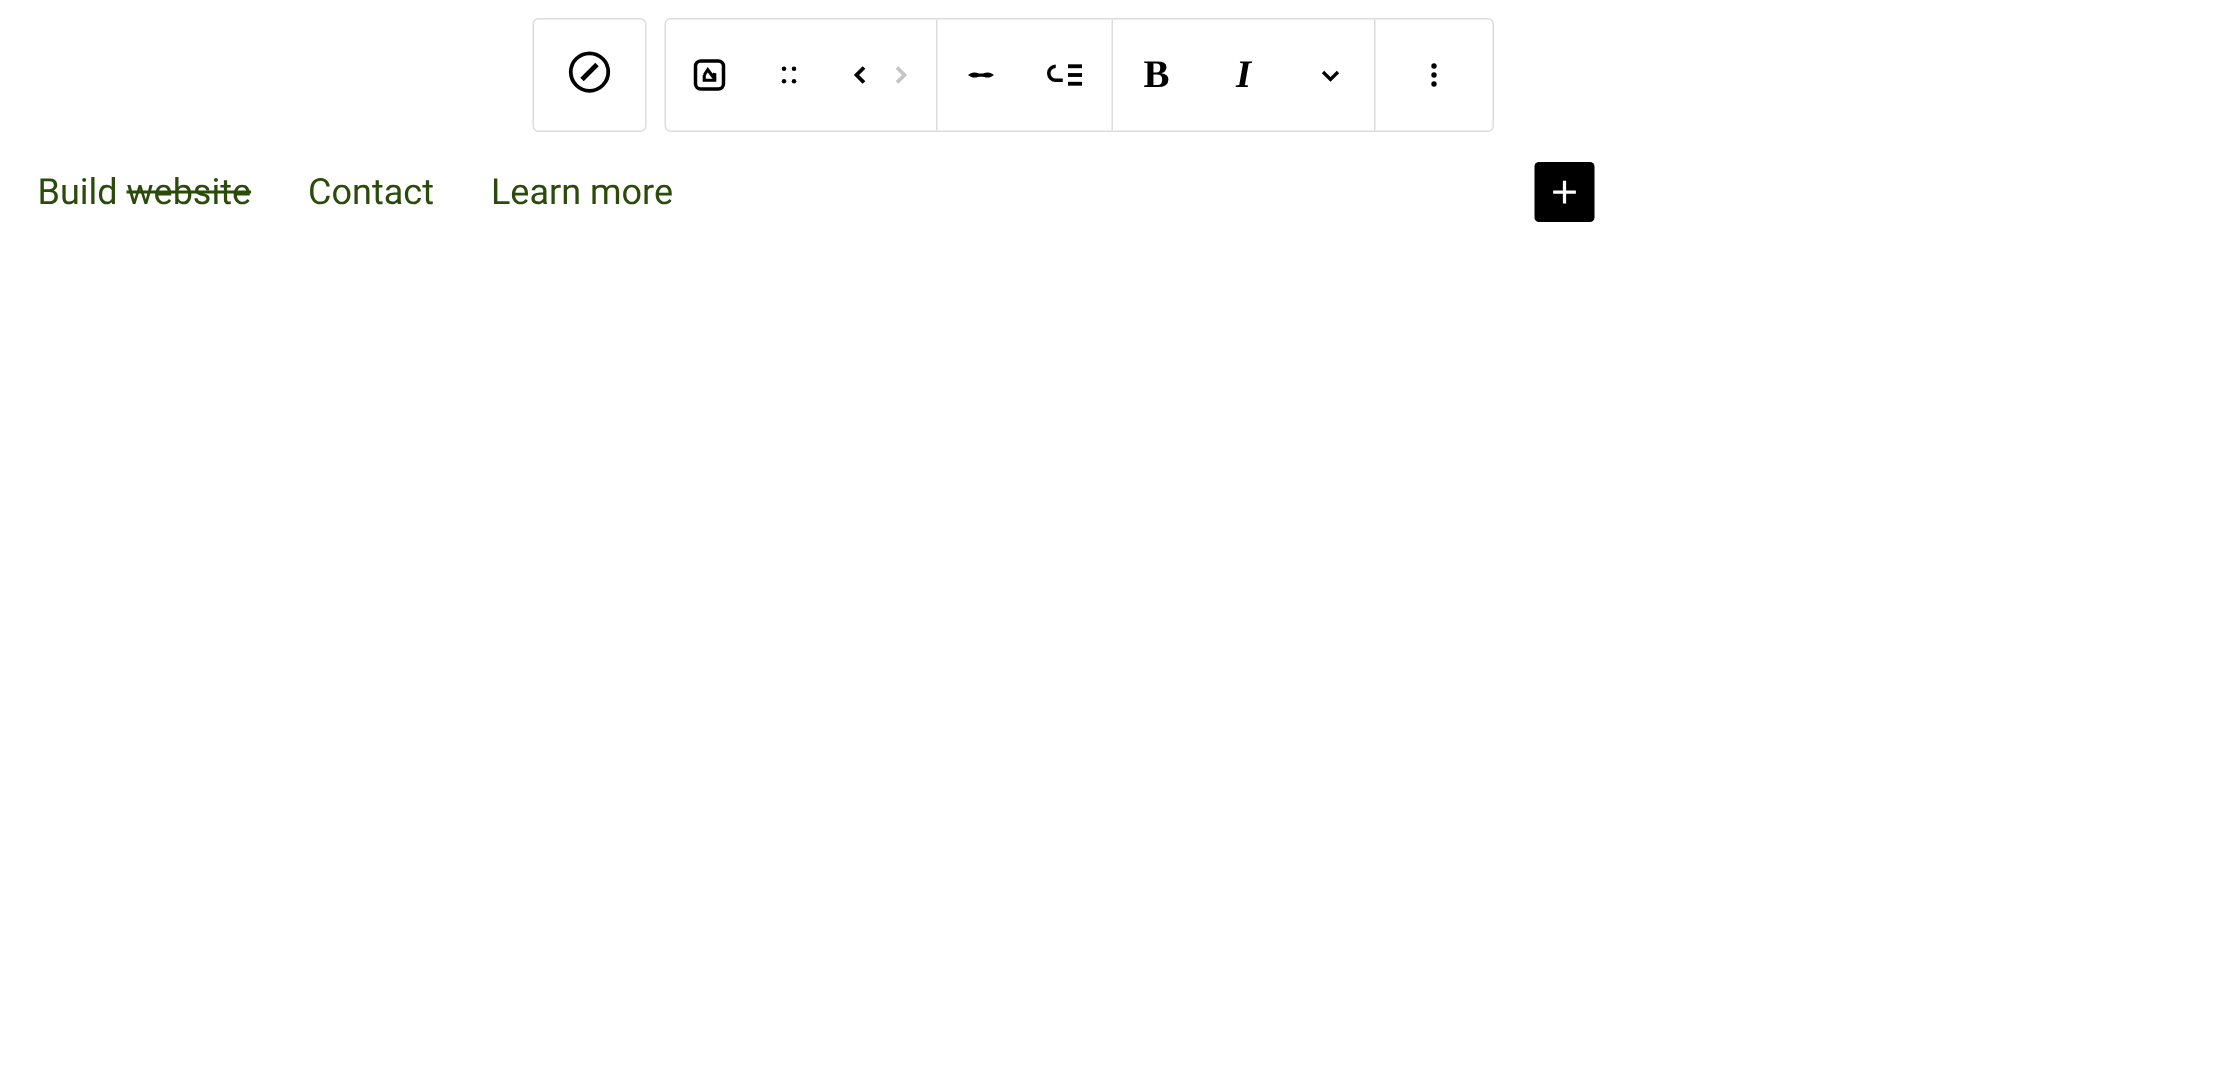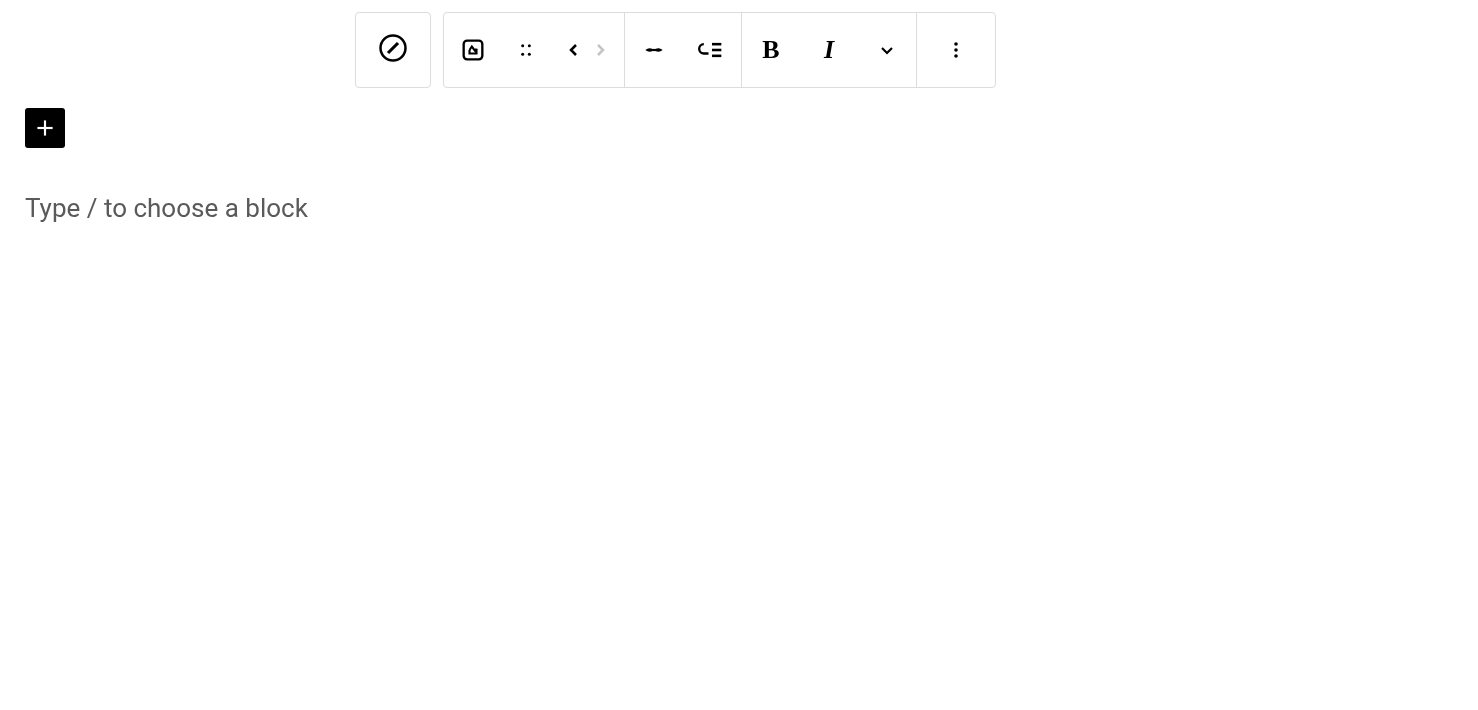--- a/index.html
+++ b/index.html
@@ -248,6 +248,17 @@
   </div>
 
   <div class="nav-row">
+    <div class="nav-links">
+      <span class="nav-link">
+        <span>Build </span><span class="strike">website</span><span></span>
+      </span>
+      <span class="nav-link">
+        <span>Contact</span>
+      </span>
+      <span class="nav-link">
+        <span>Learn more</span>
+      </span>
+    </div>
     <div class="add-block-btn">
       <span>
         <svg width="26" height="26" viewBox="0 0 24 24" fill="none" stroke="#fff" stroke-width="2">

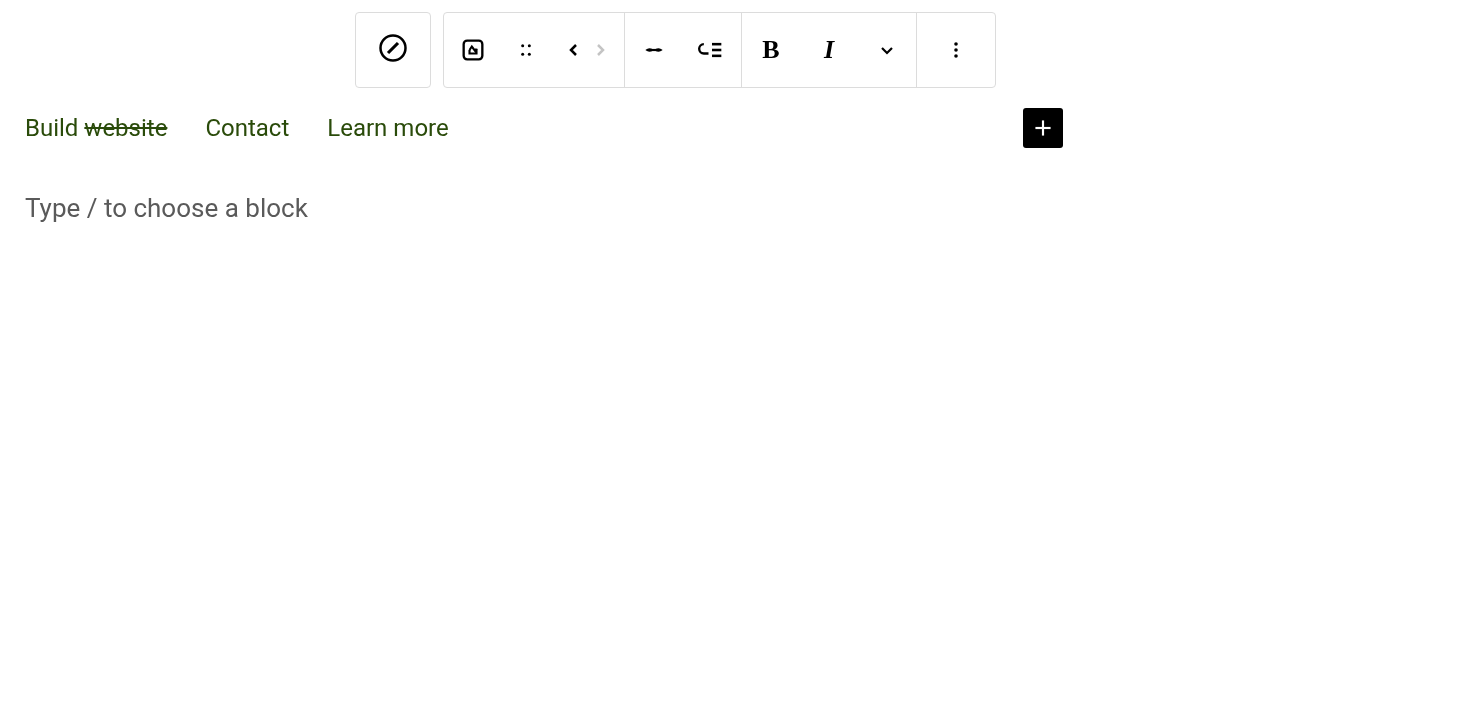--- a/index.html
+++ b/index.html
@@ -269,9 +269,6 @@
     </div>
   </div>
 
-  <div class="block-placeholder">
-    <span>Type / to choose a block</span>
-  </div>
 
 </div>
 

